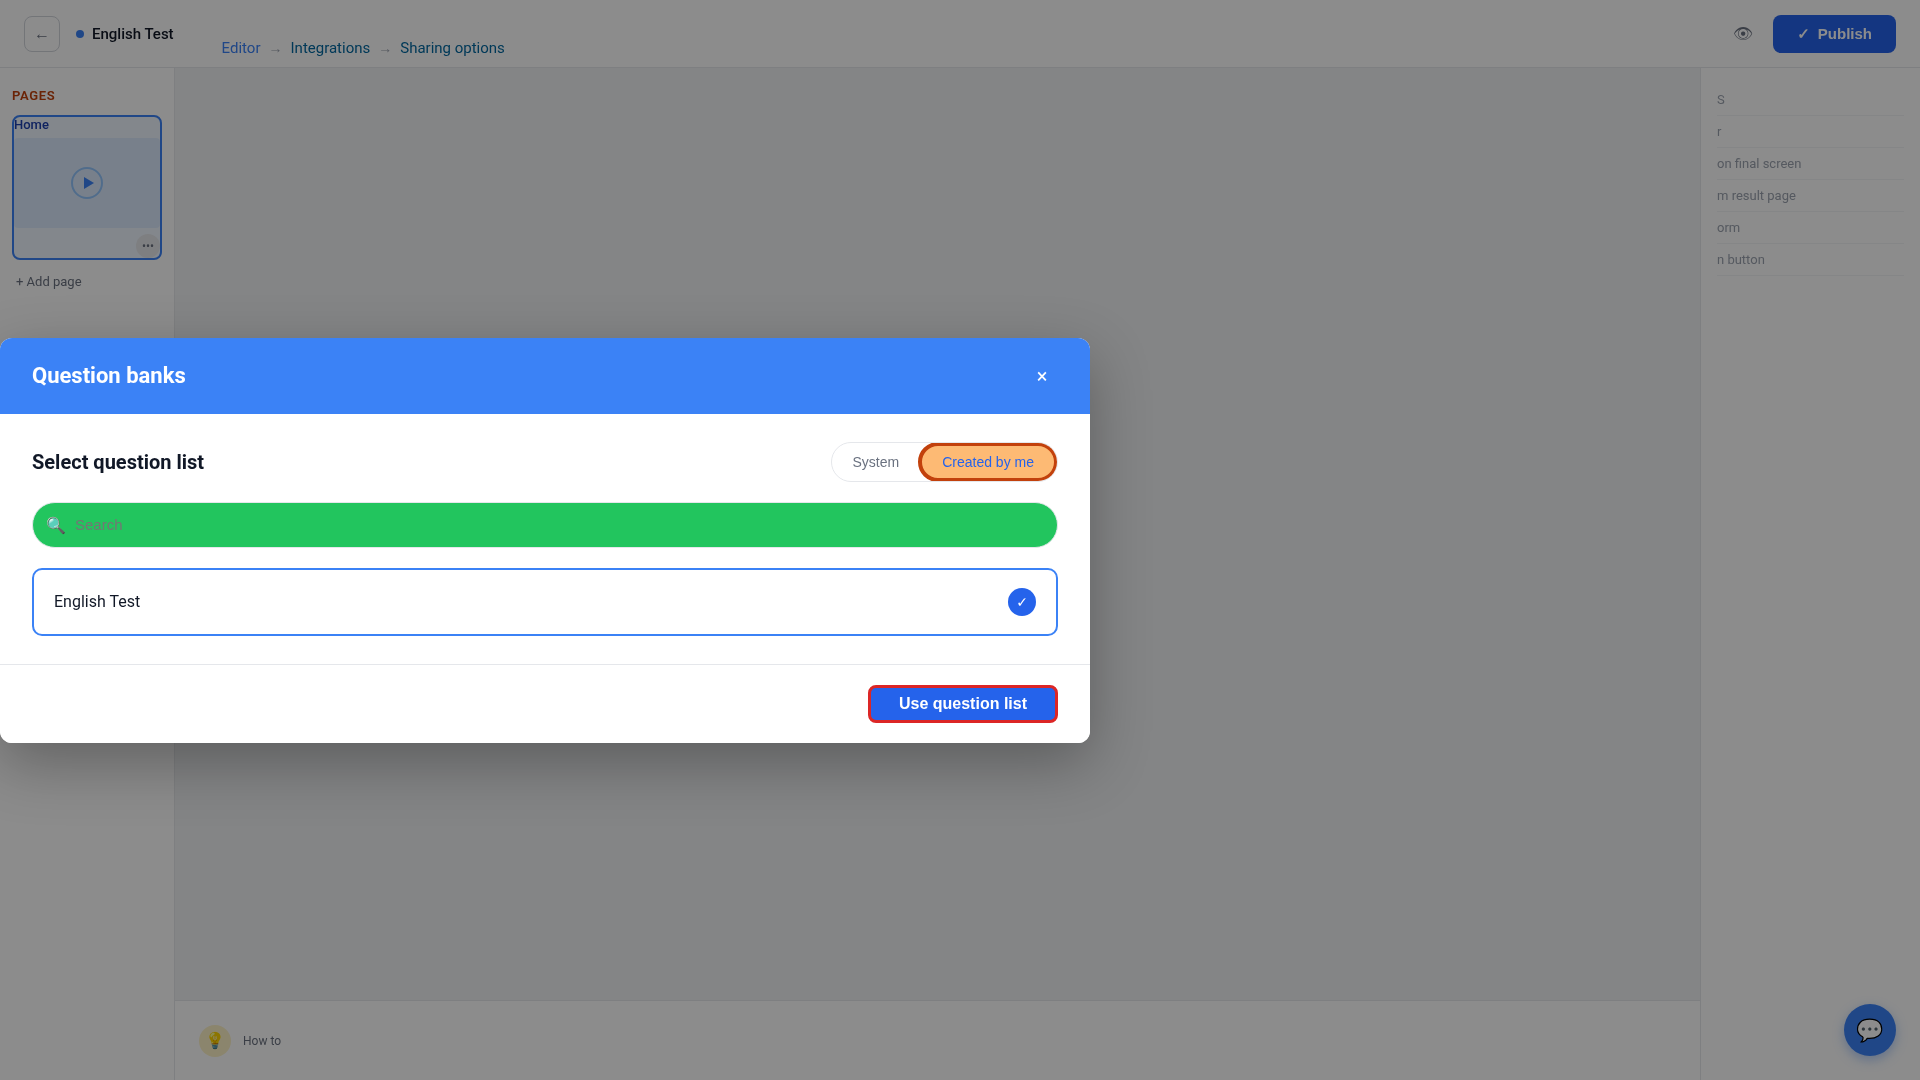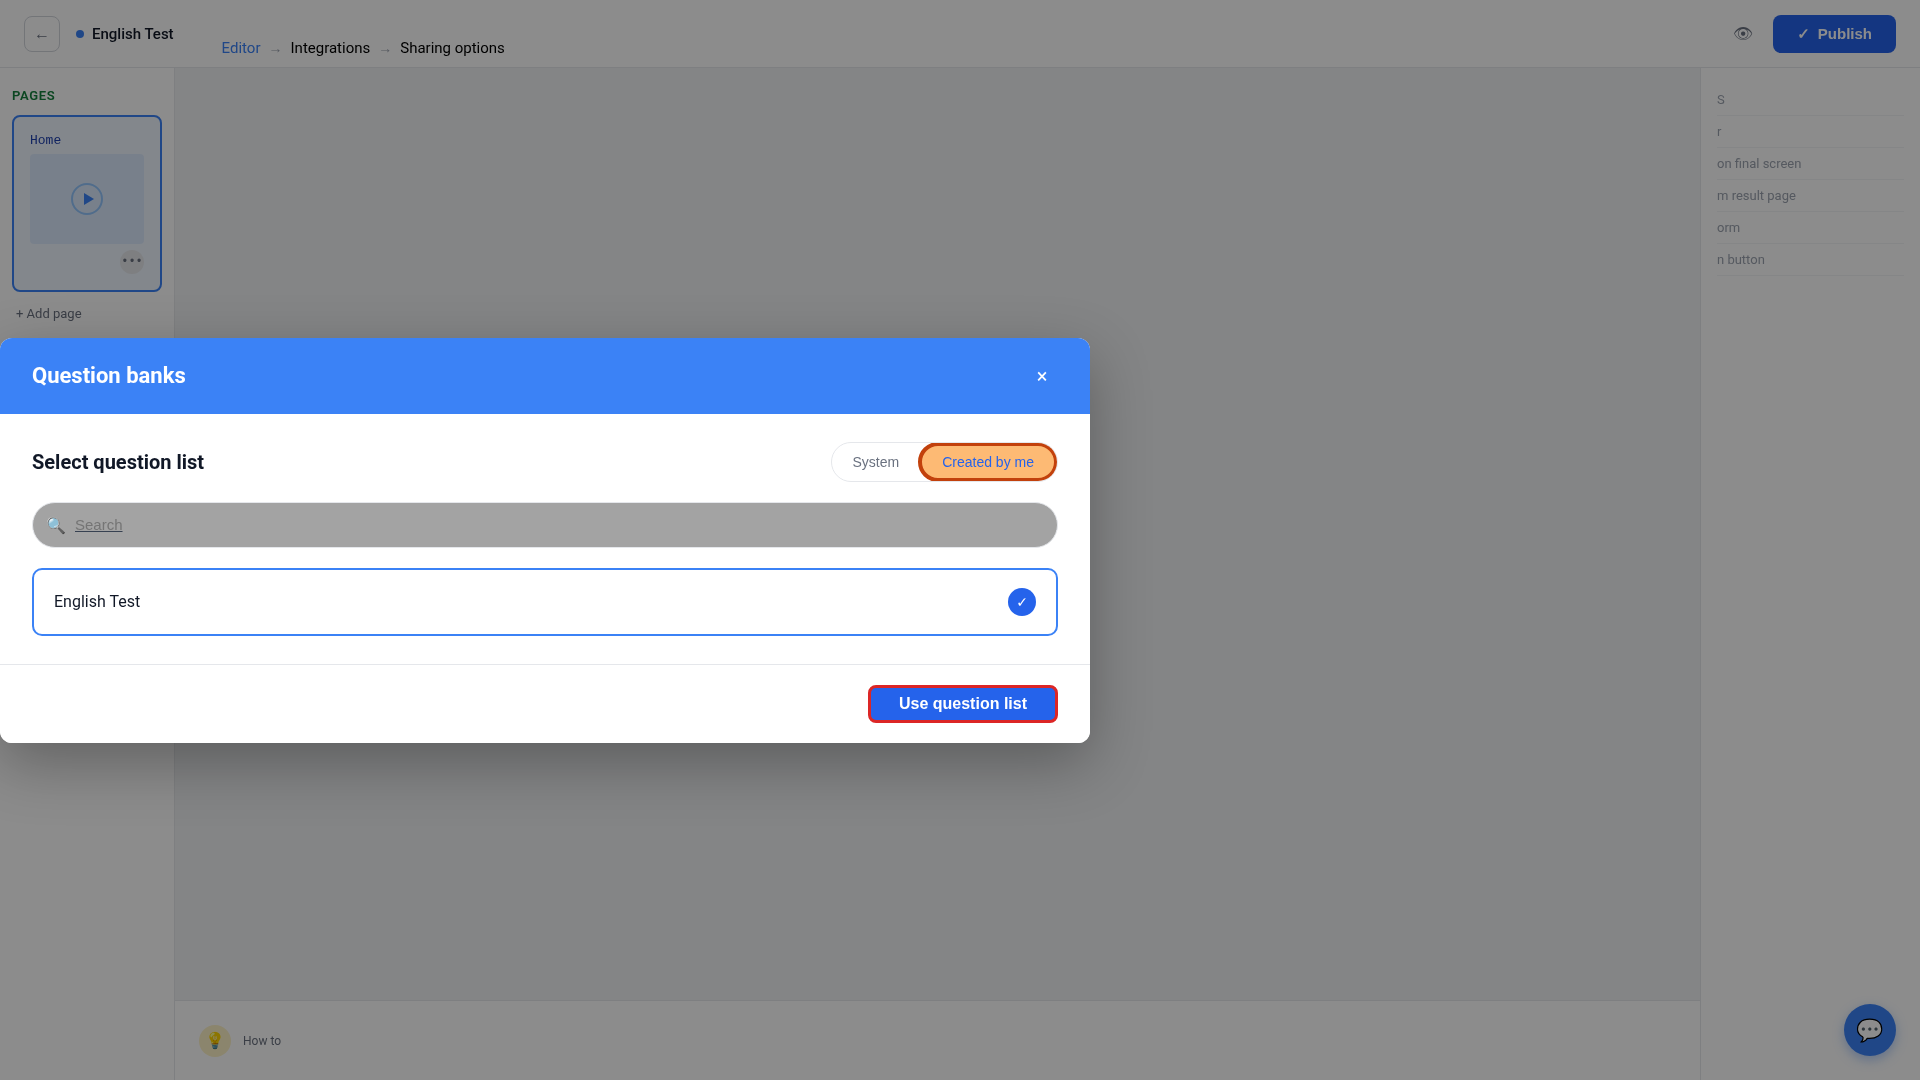--- a/index.html
+++ b/index.html
@@ -72,7 +72,7 @@
 
     .nav-step {
       font-size: 15px;
-      color: #000000;
+      color: #0369a1;
       cursor: pointer;
     }
     .nav-step.active {

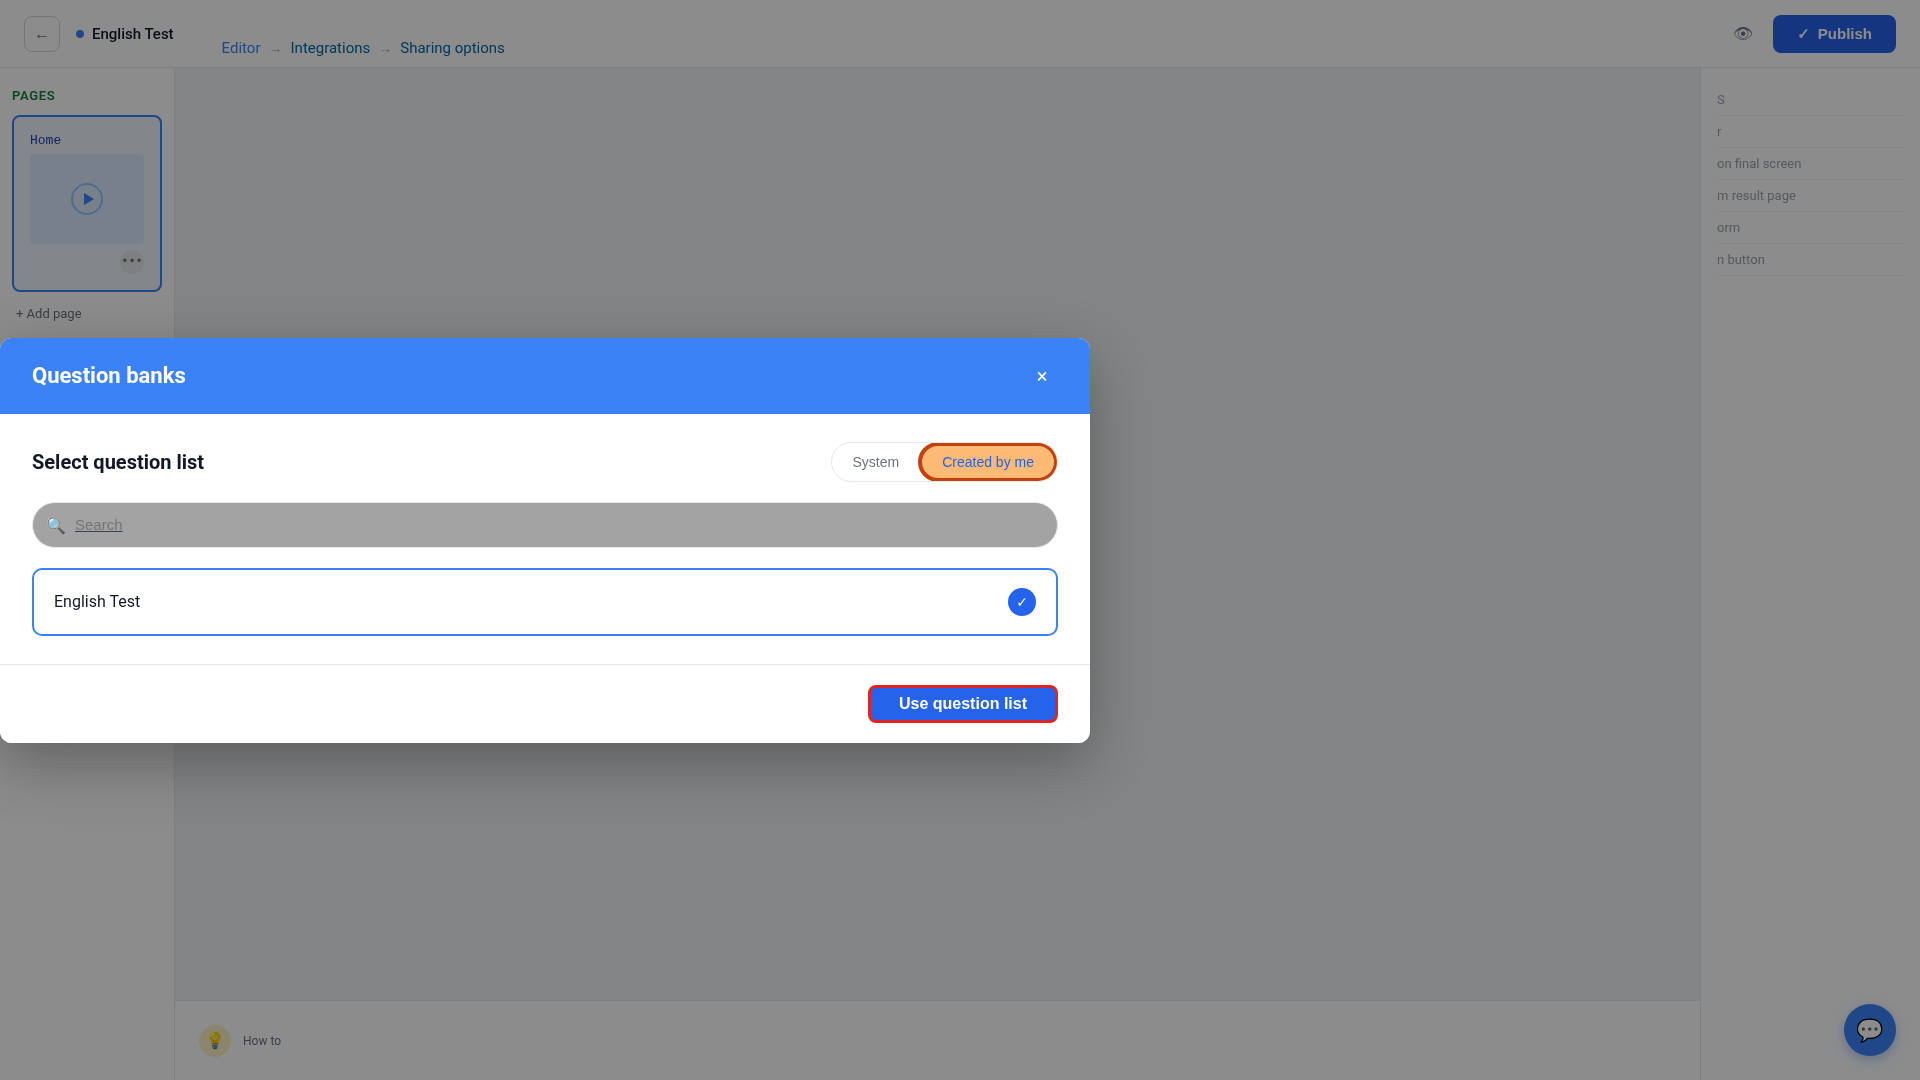--- a/index.html
+++ b/index.html
@@ -123,7 +123,7 @@
     .sidebar-pages-title {
       font-size: 13px;
       font-weight: 600;
-      color: #15803d;
+      color: #c2410c;
       margin-bottom: 12px;
       text-transform: uppercase;
       letter-spacing: 0.05em;

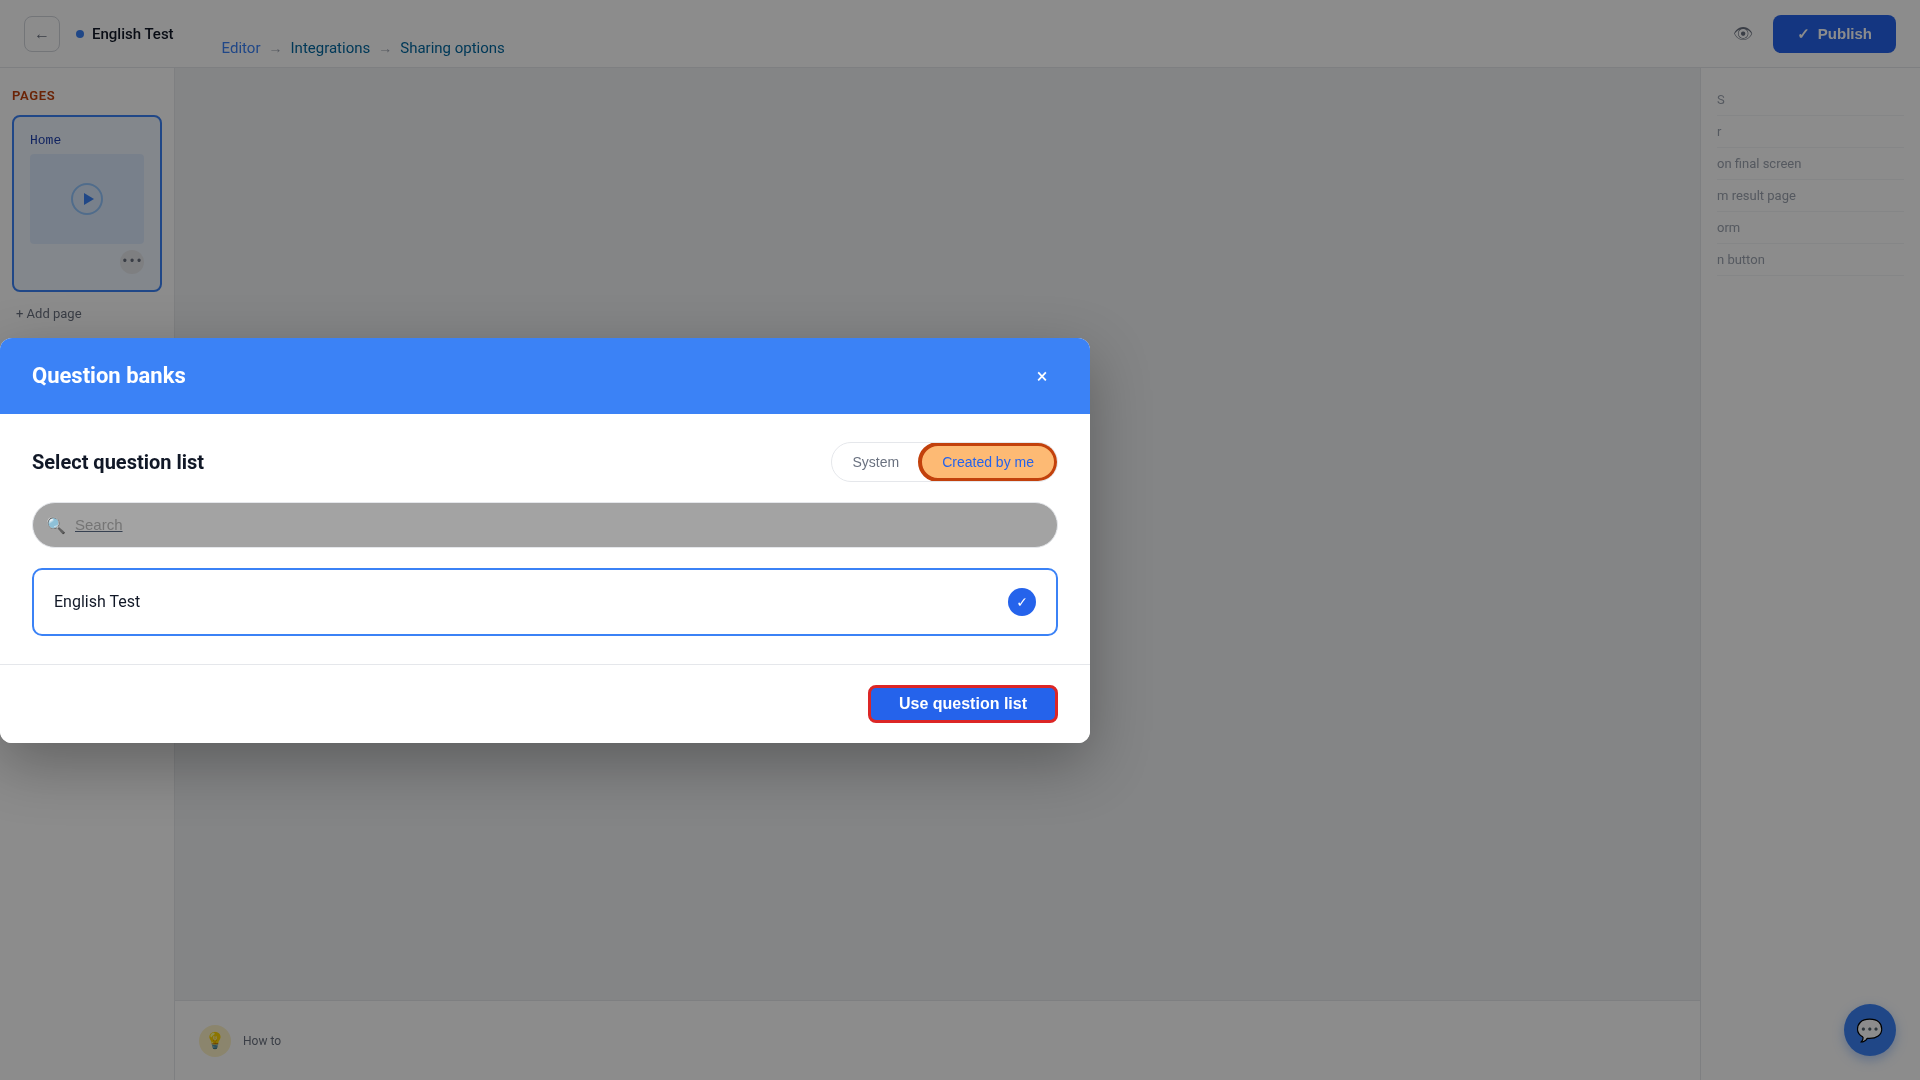--- a/index.html
+++ b/index.html
@@ -132,11 +132,10 @@
     .page-thumbnail {
       border: 2px solid #3b82f6;
       border-radius: 8px;
-      padding: 16px;
+      padding: 0;
       background: #eff6ff;
       margin-bottom: 8px;
       cursor: pointer;
-      font-family: Liberation Mono, monospace;
     }
 
     .page-thumb-label {

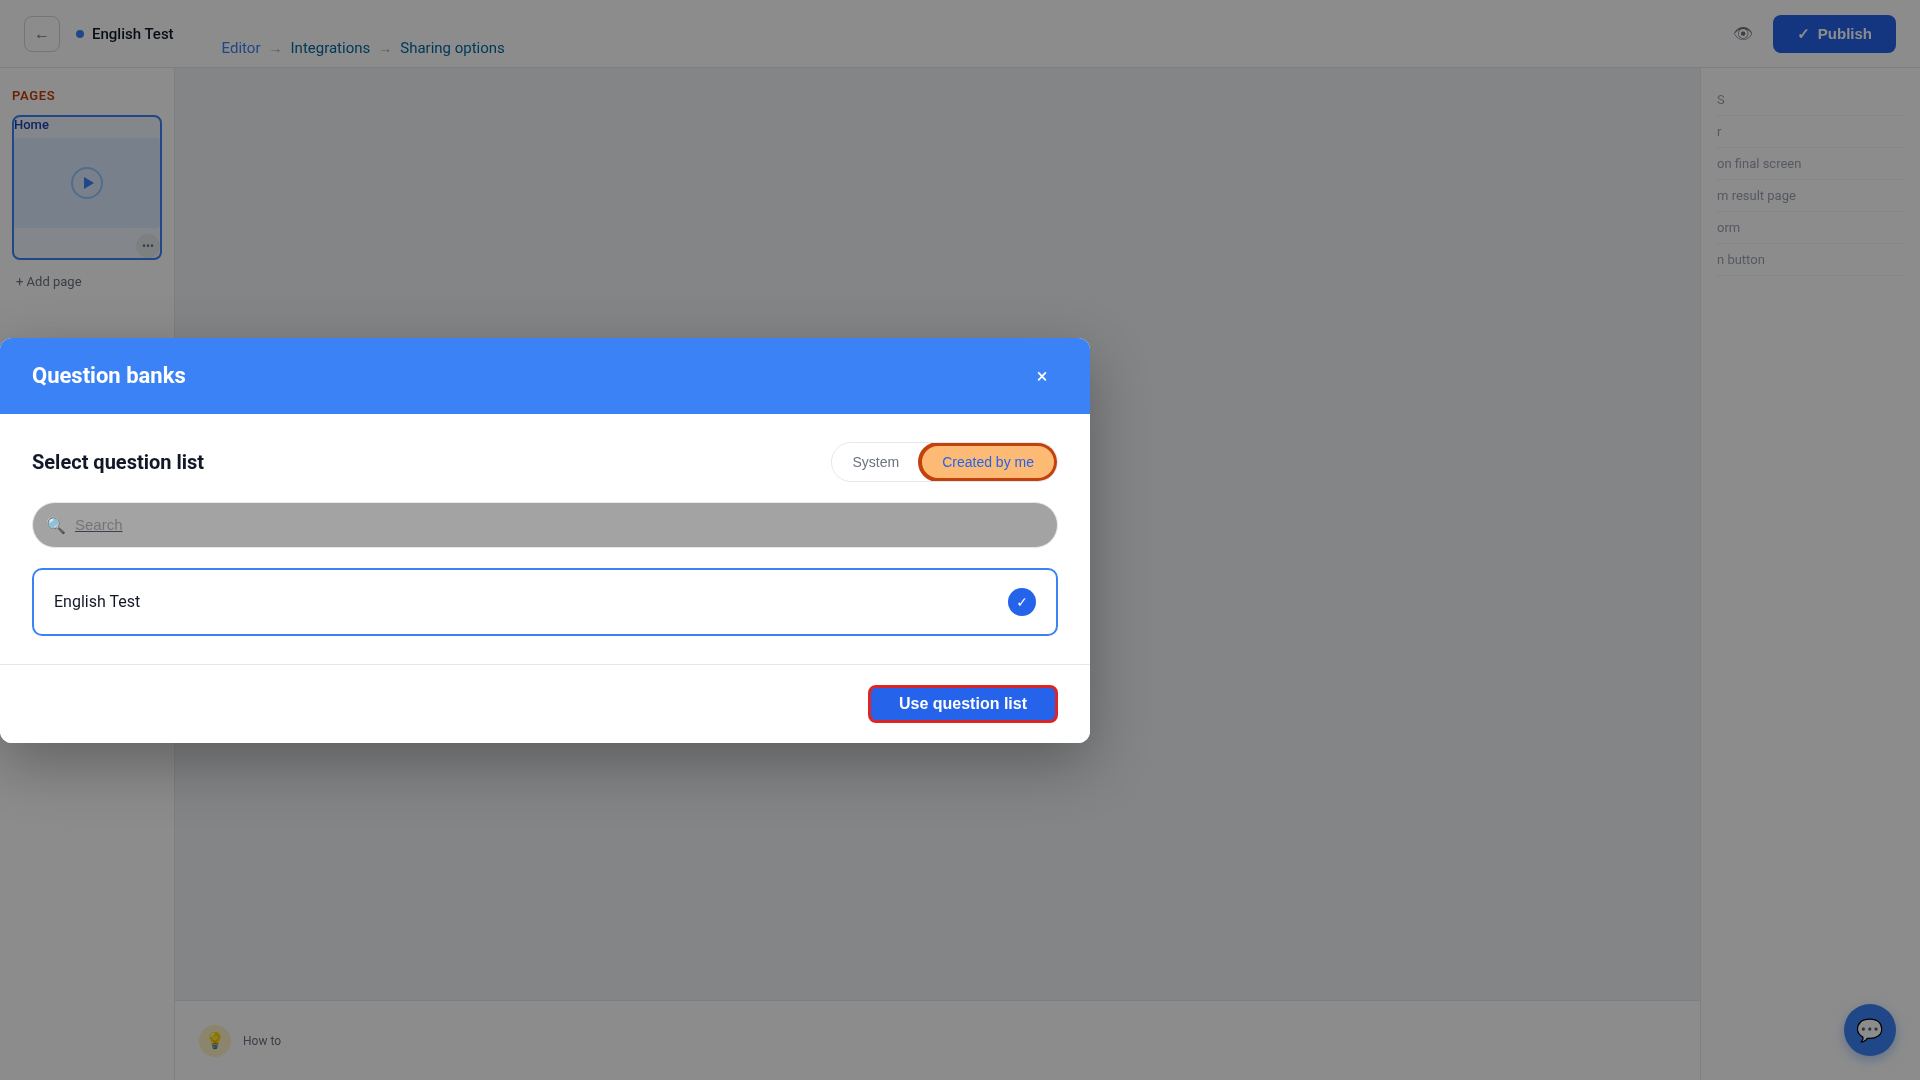--- a/index.html
+++ b/index.html
@@ -371,8 +371,7 @@
       font-size: 15px;
       color: #374151;
       outline: none;
-      background: #a3a3a3;
-      text-decoration: underline;
+      background: #22c55e;
     }
 
     .question-list-item {

